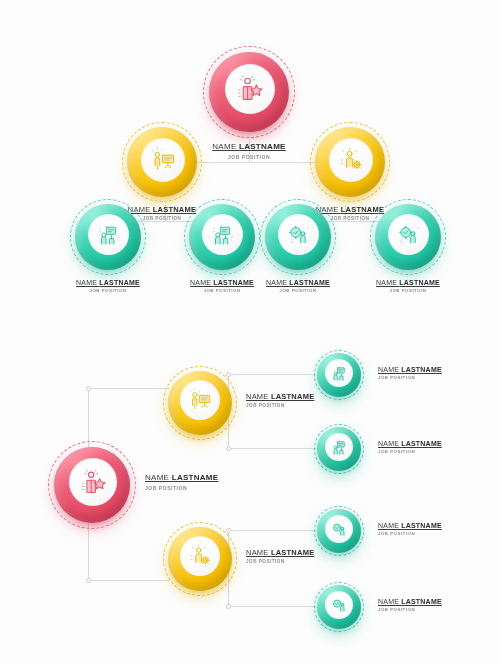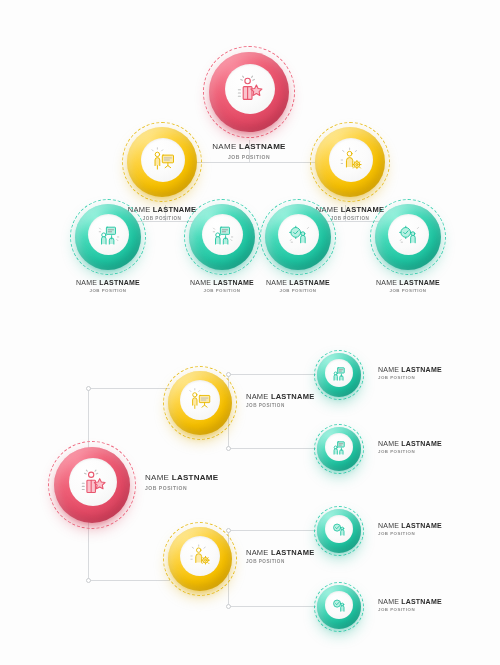--- a/index.html
+++ b/index.html
@@ -66,7 +66,7 @@
 
   
   .lbl { position: absolute; line-height: 1.35; }
-  .lbl .nm { color: #3b3b3b; white-space: nowrap; }
+  .lbl .nm { color: #3b3b3b; white-space: nowrap; text-decoration: underline; }
   .lbl .nm b { font-weight: 700; color: #2b2b2b; }
   .lbl .pos { color: #8d8d8d; letter-spacing: .11em; white-space: nowrap; }
   .lbl.center { text-align: center; }

